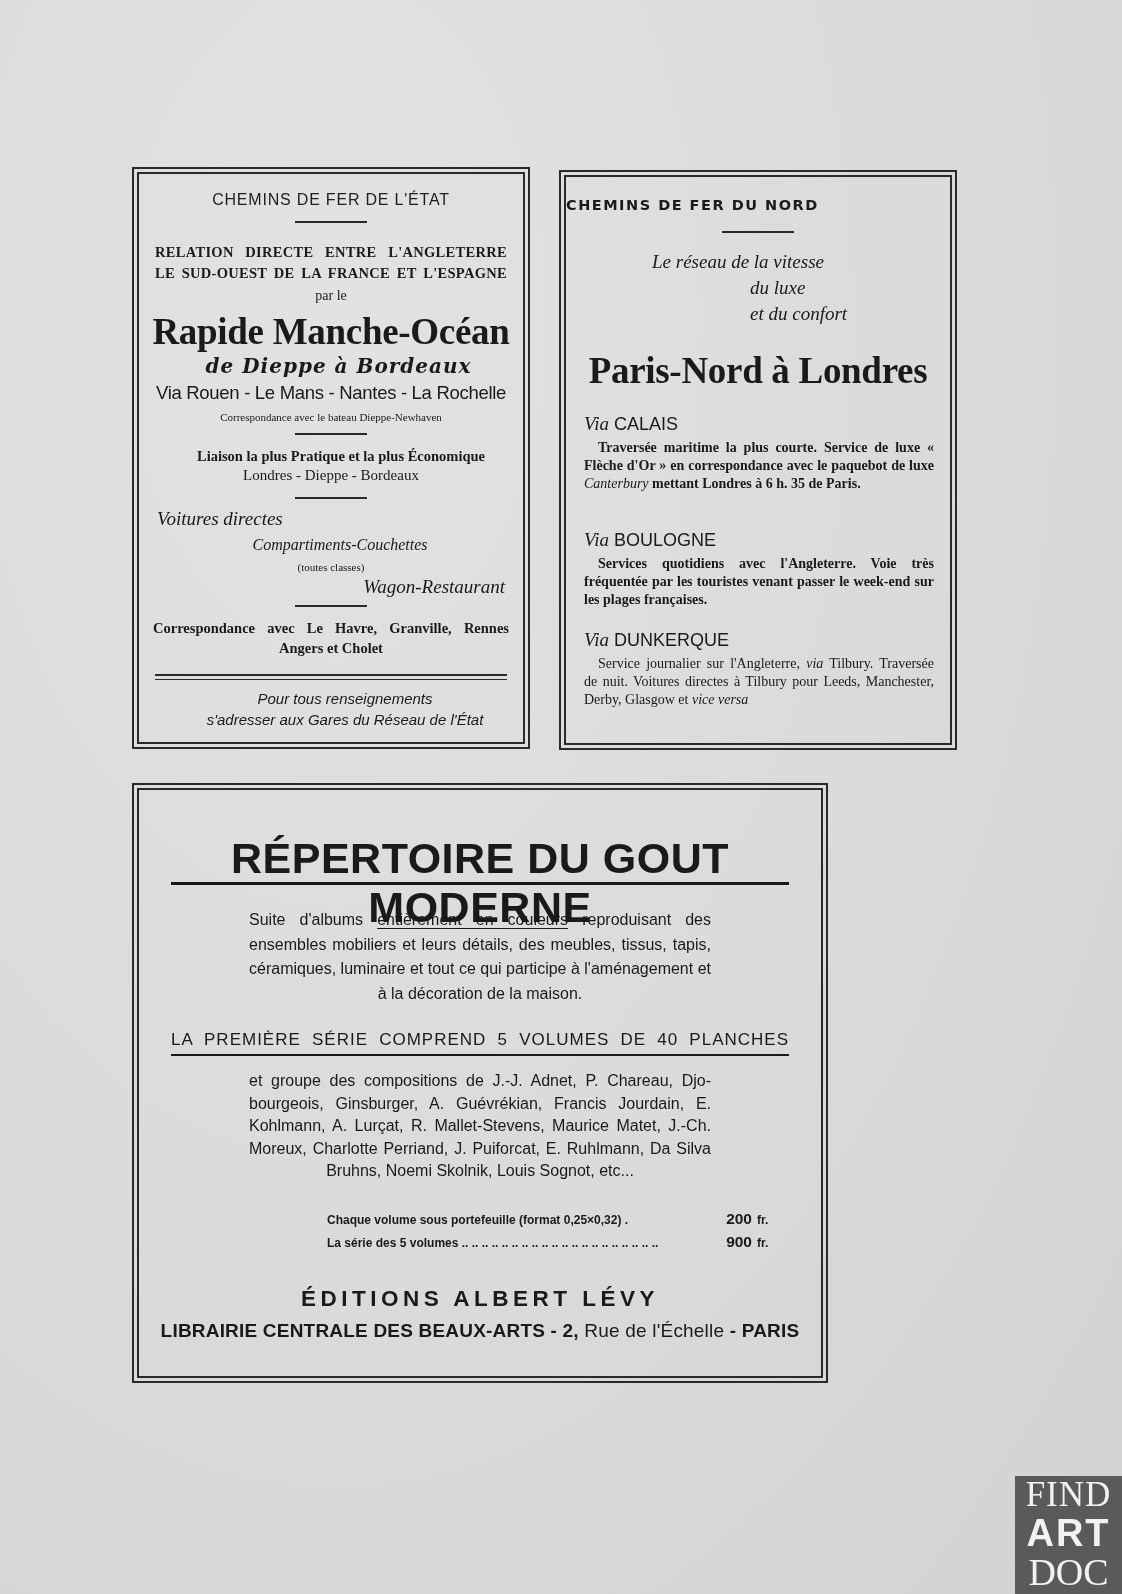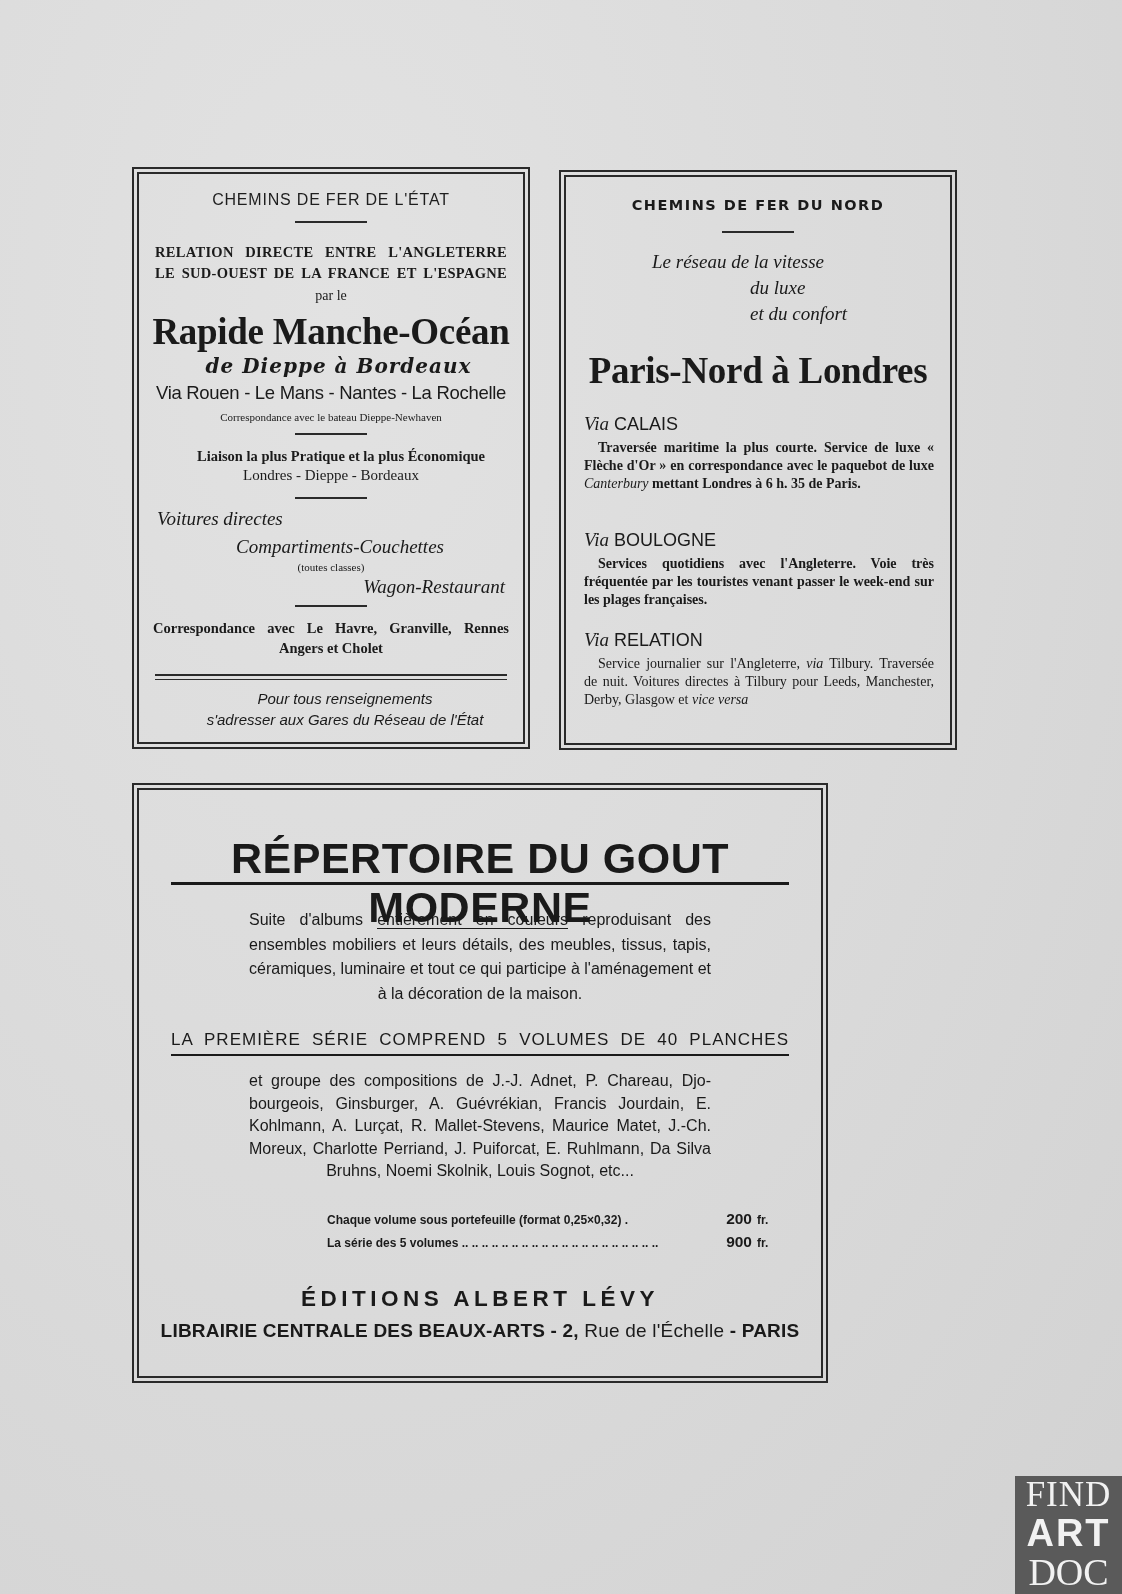--- a/index.html
+++ b/index.html
@@ -68,7 +68,7 @@
 
   
   #nord { left: 559px; top: 170px; width: 398px; height: 580px; }
-  .n-head { position: absolute; left: 0; right: 0; top: 20px; text-align: center;
+  .n-head { position: absolute; left: 0; right: 0; top: 20px; text-align: left;
     font-family: "DejaVu Sans", sans-serif; font-weight: bold; font-size: 14.5px; letter-spacing: 1.5px; }
   .n-rule1 { position: absolute; left: 50%; margin-left: -36px; top: 54px; }
   .n-slogan { position: absolute; left: 86px; top: 72px;

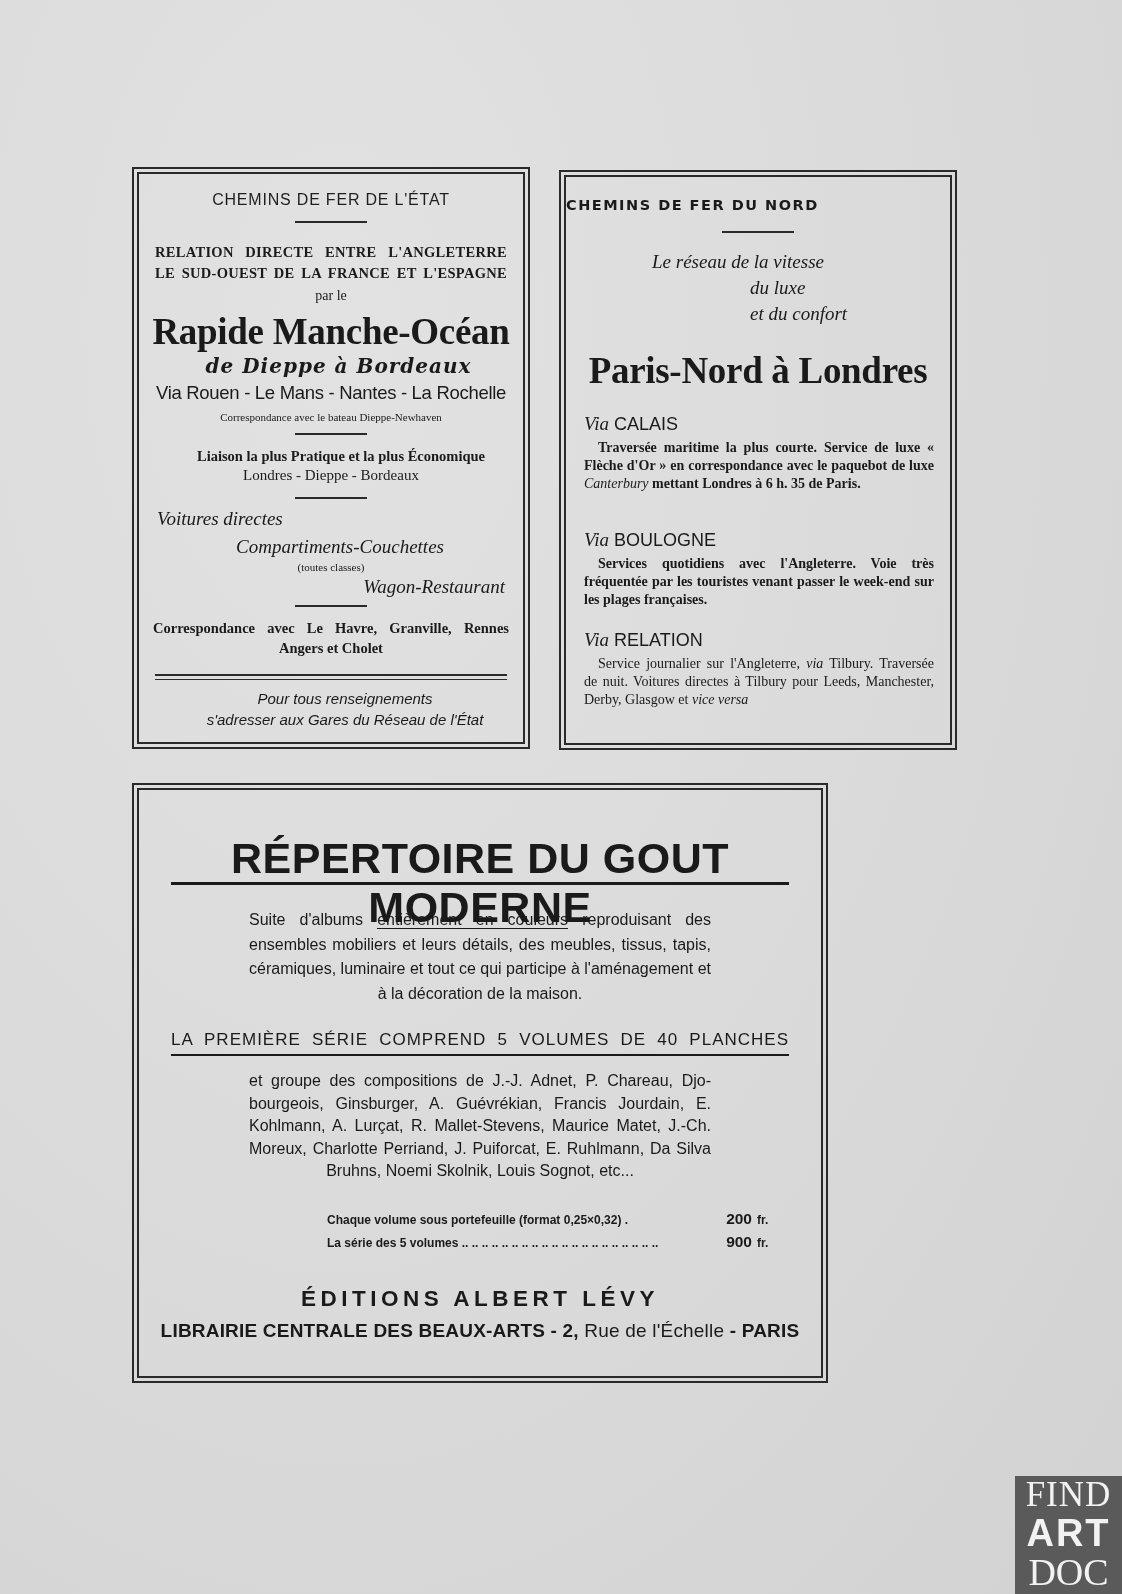--- a/index.html
+++ b/index.html
@@ -52,7 +52,7 @@
   .e-voit { position: absolute; left: 18px; top: 334px;
     font-family: "Liberation Serif", serif; font-style: italic; font-size: 19px; }
   .e-compart { position: absolute; left: 0; right: 0; top: 362px; text-align: center; padding-left: 18px;
-    font-family: "Liberation Serif", serif; font-style: italic; font-size: 19px; }
+    font-family: "Liberation Serif", serif; font-style: italic; font-size: 16px; }
   .e-toutes { position: absolute; left: 0; right: 0; top: 387px; text-align: center;
     font-family: "Liberation Serif", serif; font-size: 11px; }
   .e-wagon { position: absolute; right: 18px; top: 402px;

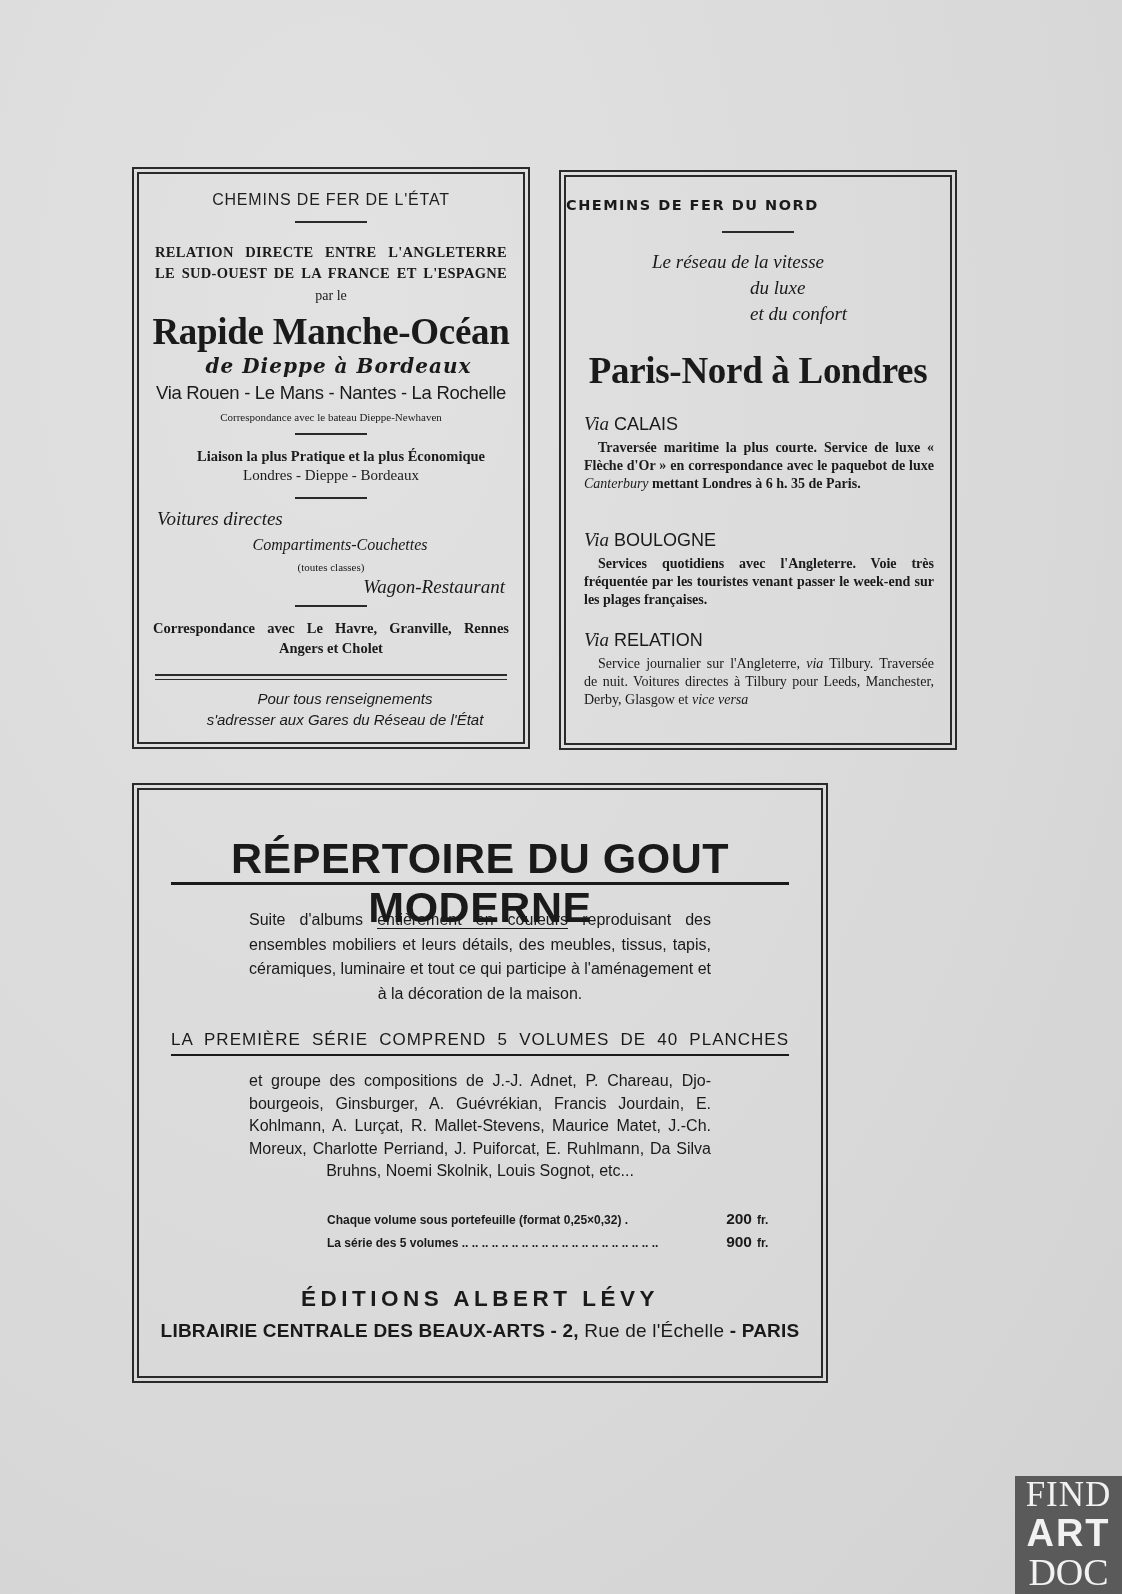--- a/index.html
+++ b/index.html
@@ -190,7 +190,7 @@
     <div class="n-section" id="n-dunkerque">
       <div class="n-via">
         <i>Via</i>
-        <span>RELATION</span>
+        <span>DUNKERQUE</span>
       </div>
       <div class="n-body">
         <span>Service journalier sur l'Angleterre, </span><i>via</i><span> Tilbury. Traversée de nuit. Voitures directes à Tilbury pour Leeds, Manchester, Derby, Glasgow et </span><i>vice versa</i>

